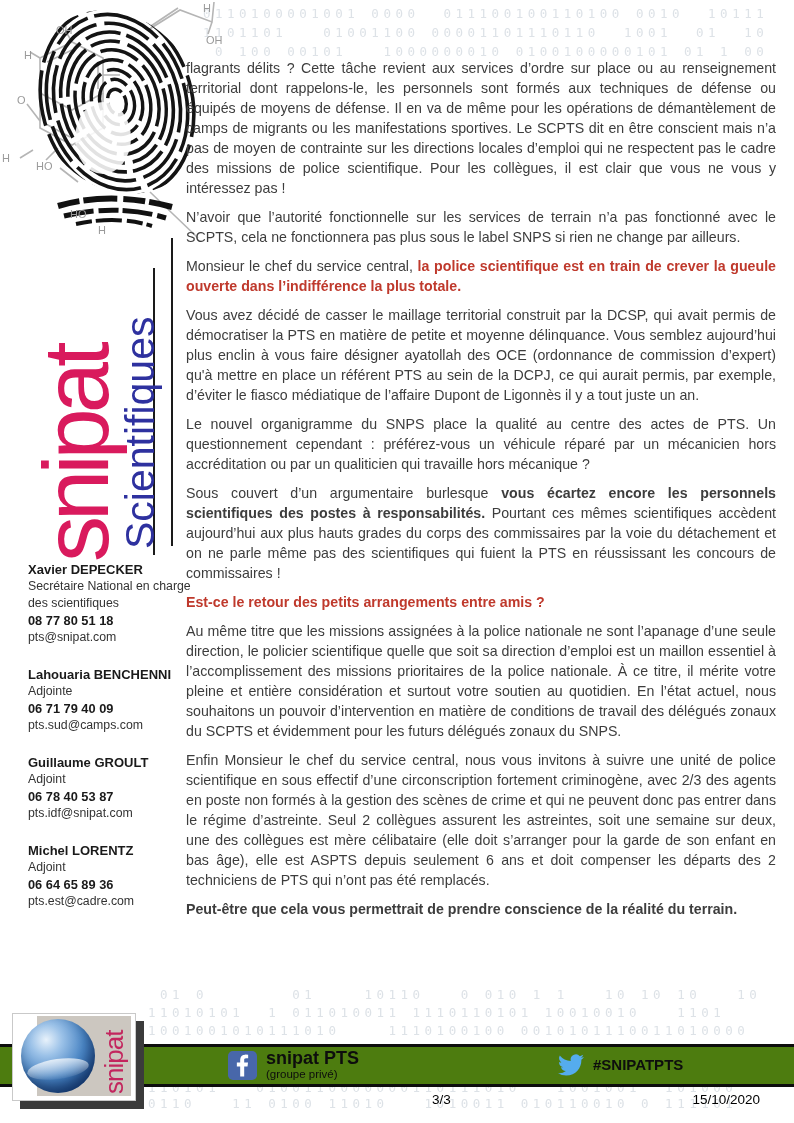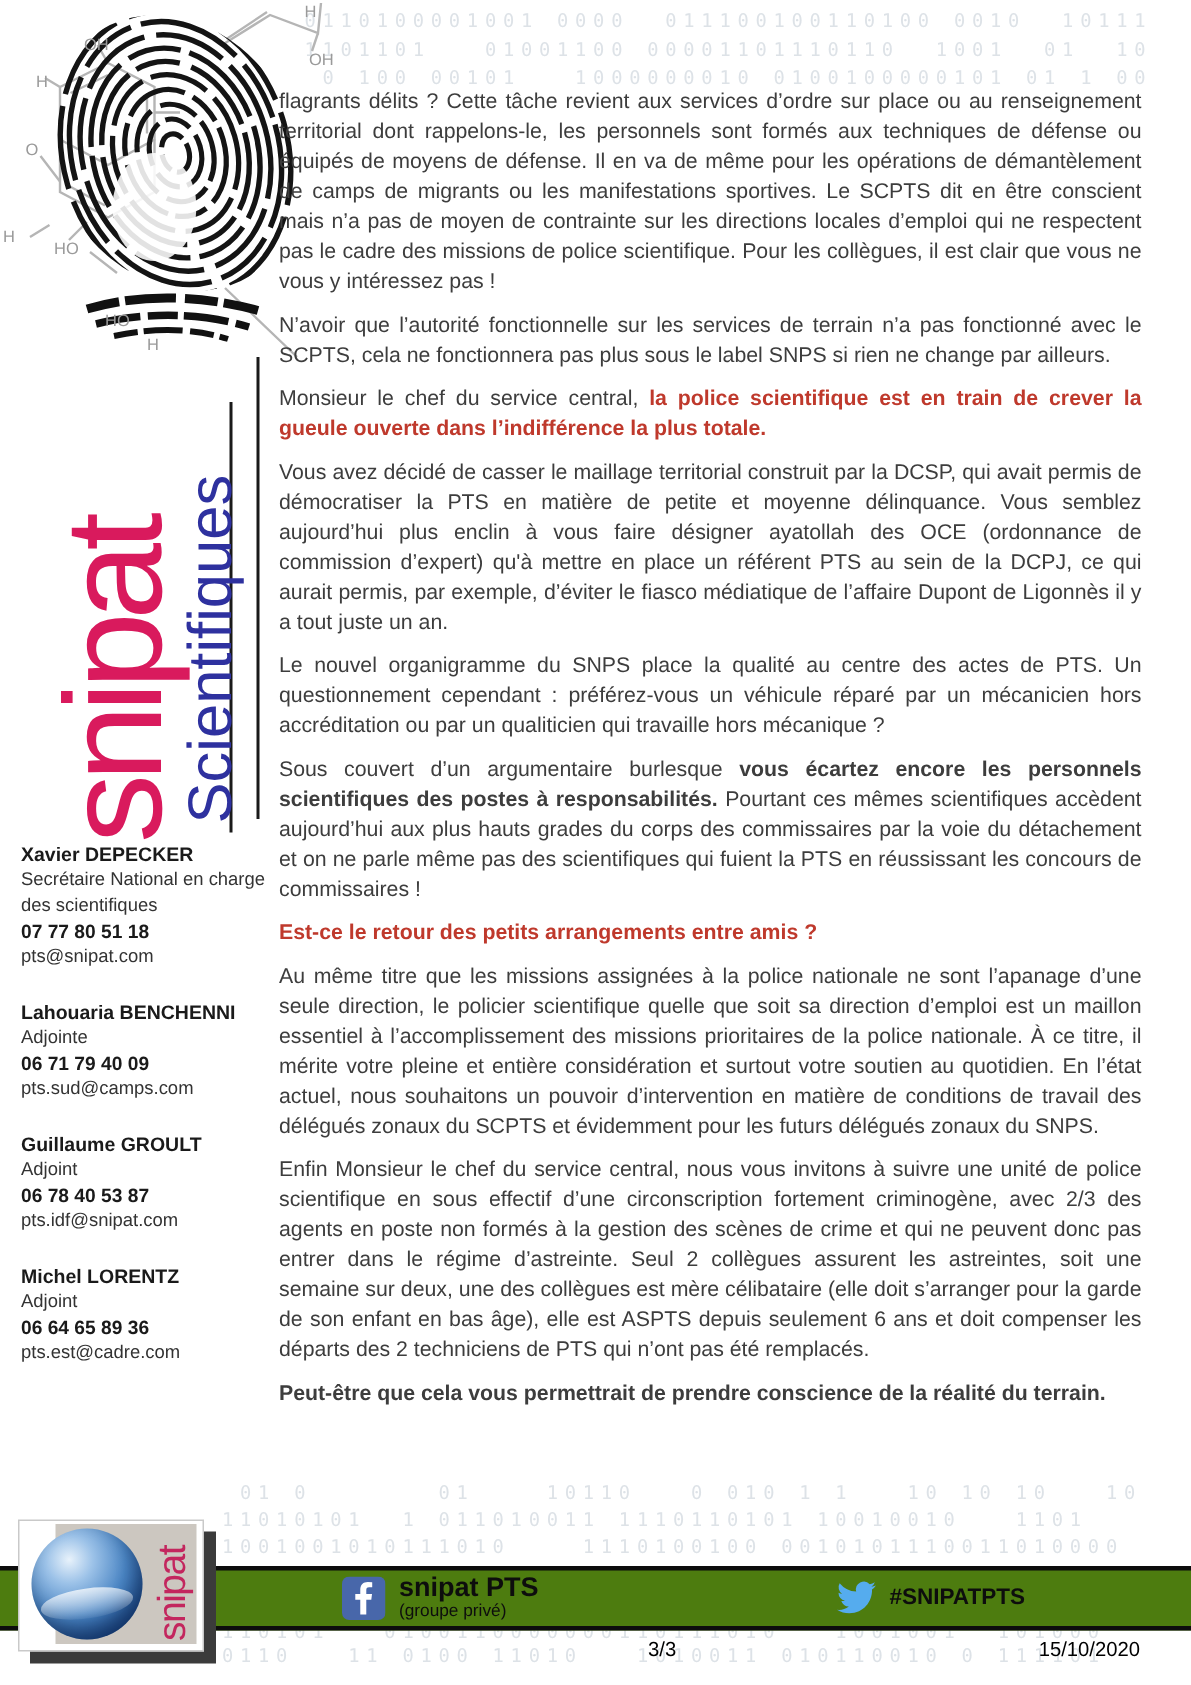--- a/index.html
+++ b/index.html
@@ -43,7 +43,7 @@
   
   .main-col{position:absolute;left:186px;top:58px;width:590px;z-index:2;
             color:#3d3d3d;font-size:14.2px;line-height:20px;text-align:justify;}
-  .para{margin:0 15px 9px 0;}
+  .para{margin:0 0 9px 0;}
   .run-bold{font-weight:bold;}
   .run-redbold{font-weight:bold;color:#bf392c;}
 

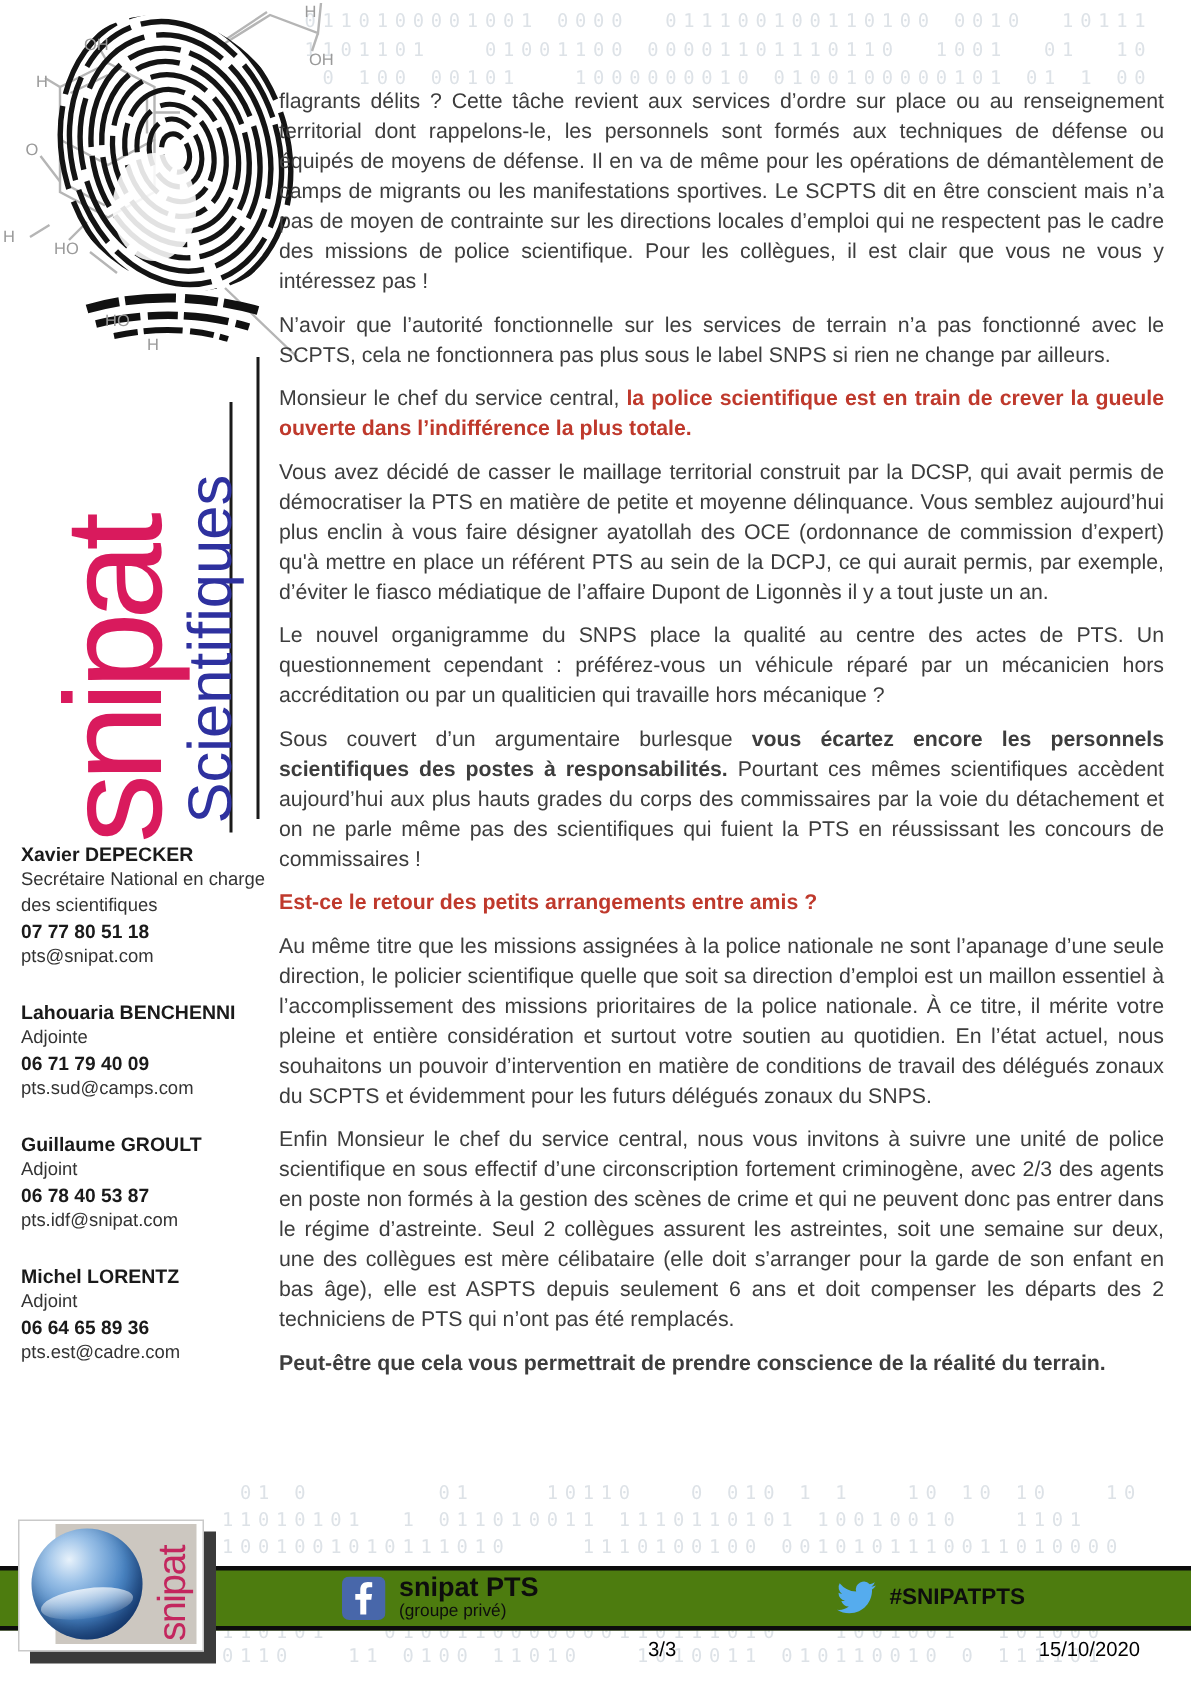--- a/index.html
+++ b/index.html
@@ -33,7 +33,7 @@
   .rule2{left:171px;top:238px;height:308px;}
 
   
-  .contacts{position:absolute;left:14px;top:561px;width:172px;z-index:2;color:#333;}
+  .contacts{position:absolute;left:28px;top:561px;width:172px;z-index:2;color:#333;}
   .contact{margin-bottom:20px;}
   .c-name{font-weight:bold;font-size:13px;color:#1a1a1a;line-height:17px;}
   .c-role{font-size:12.3px;line-height:17px;}

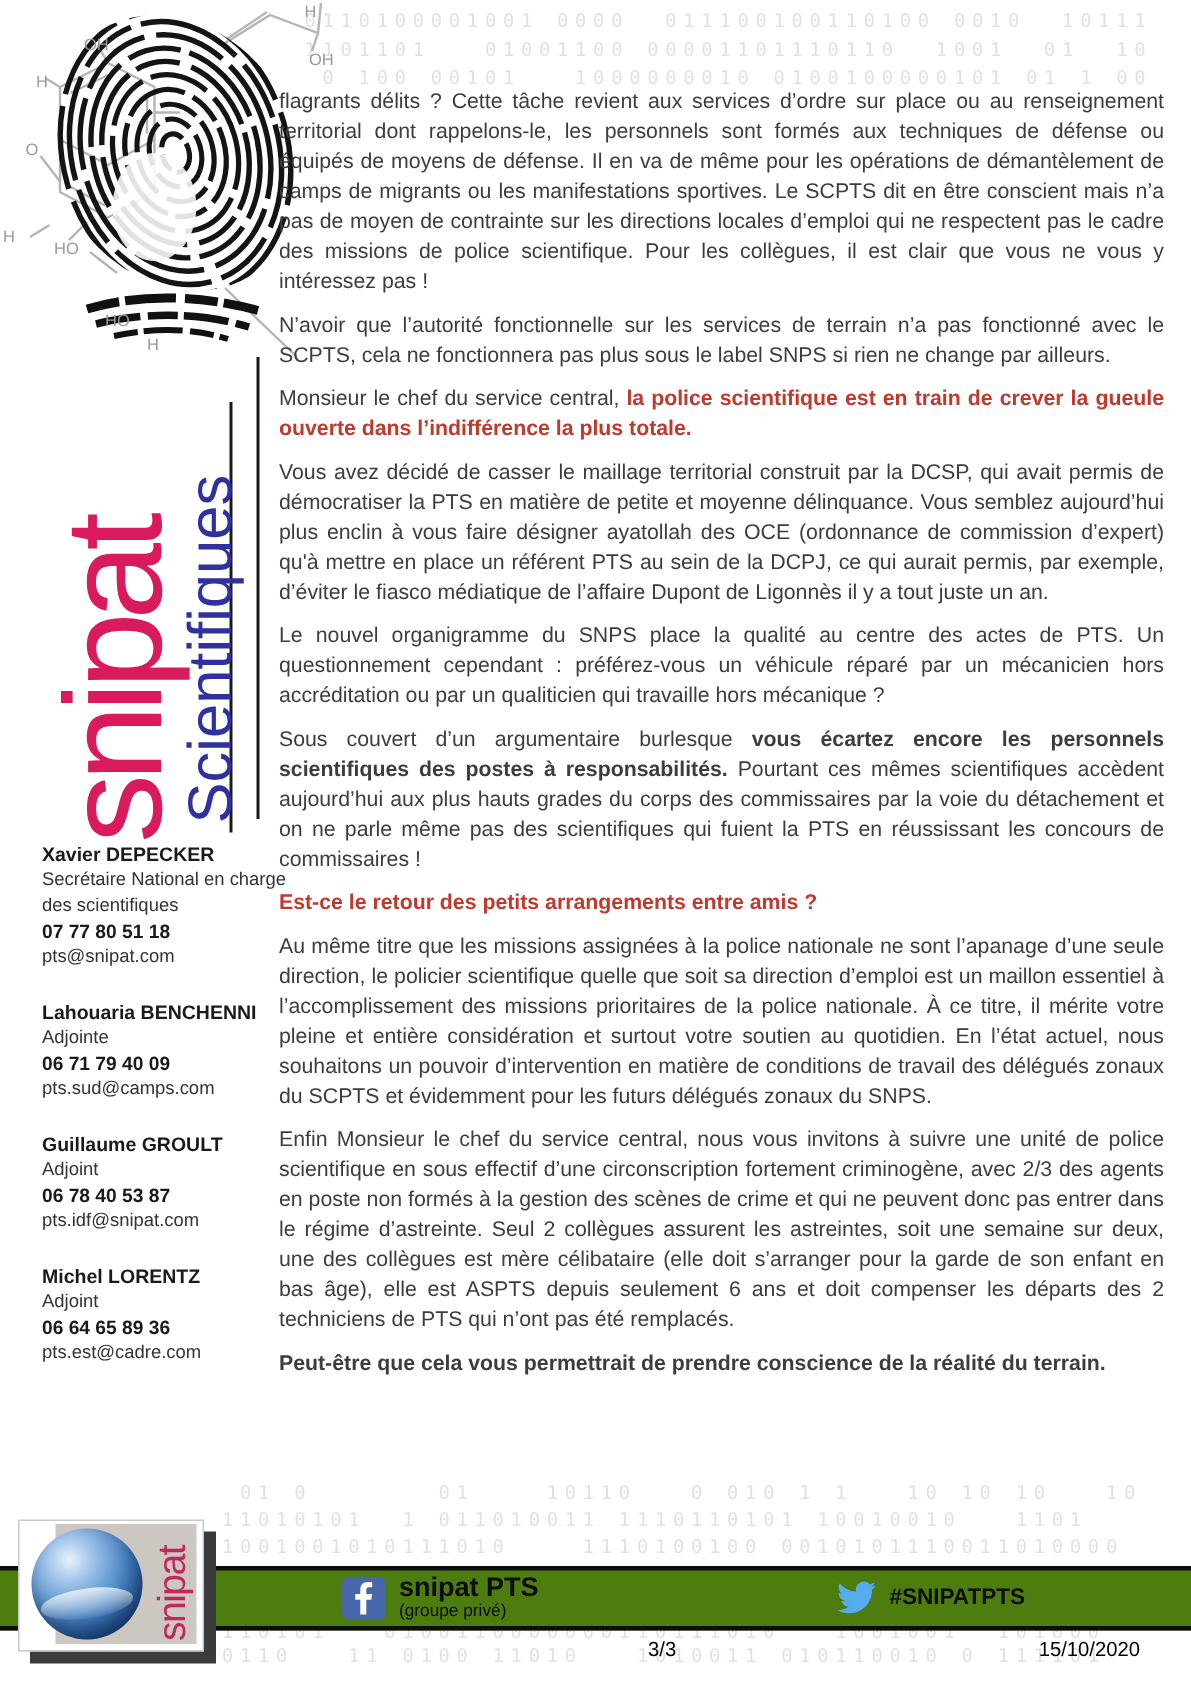--- a/index.html
+++ b/index.html
@@ -141,7 +141,7 @@
         <div class="c-name">Xavier DEPECKER</div>
         <div class="c-role">Secrétaire National en charge</div>
         <div class="c-role">des scientifiques</div>
-        <div class="c-phone">07 77 80 51 18</div>
+        <div class="c-phone">08 77 80 51 18</div>
         <div class="c-email">pts@snipat.com</div>
       </div>
       <div class="contact">

